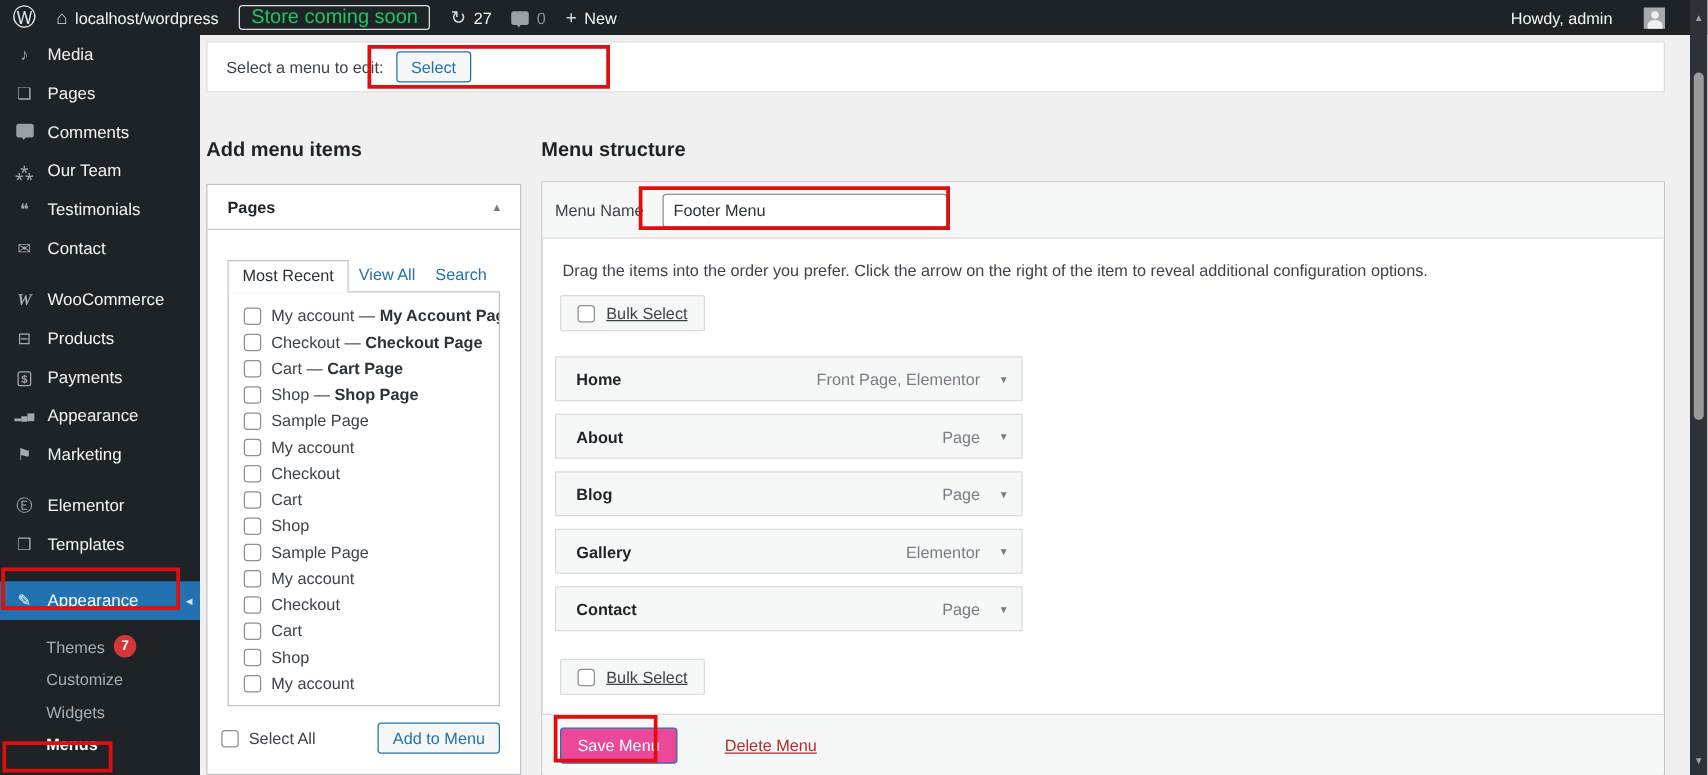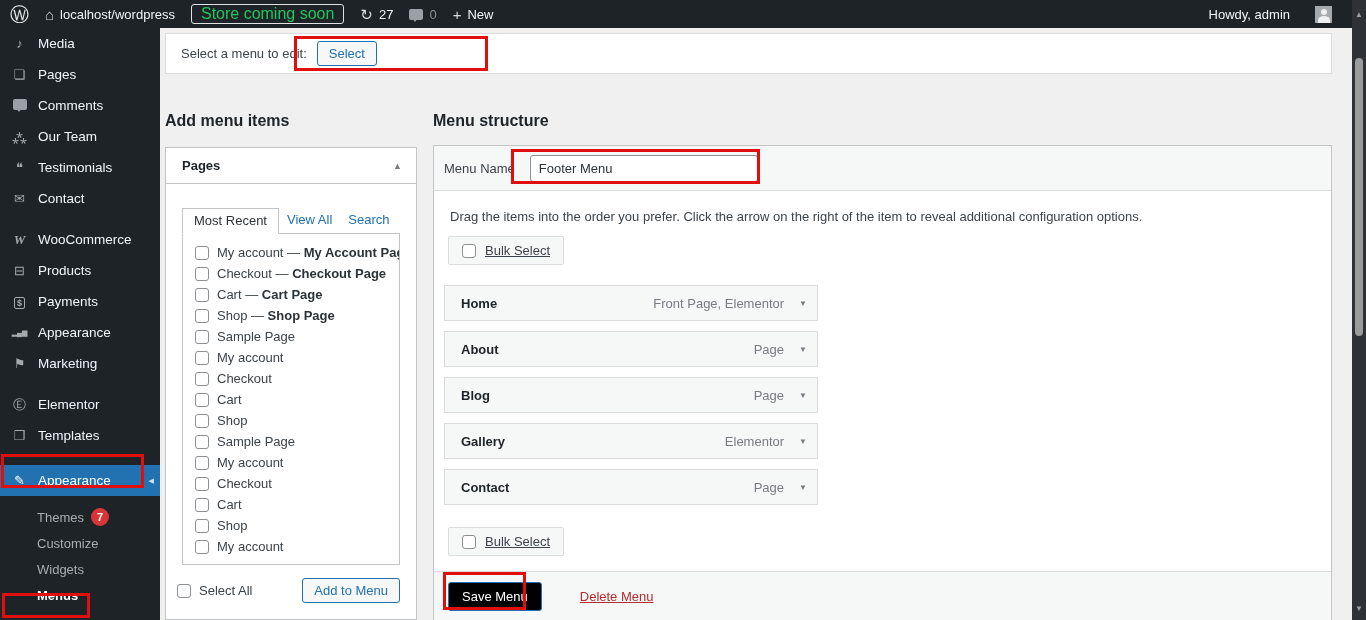--- a/index.html
+++ b/index.html
@@ -123,7 +123,7 @@
     display:flex; align-items:center; padding-left:14px;
   }
   .btn-primary {
-    background:#000000; border:1px solid #2271b1; border-radius:3px; color:#fff;
+    background:#ec4899; border:1px solid #2271b1; border-radius:3px; color:#fff;
     font-size:13px; padding:6px 13px; cursor:pointer; font-family:inherit;
   }
   a.delete-link { color:#b32d2e; text-decoration:underline; margin-left:38px; cursor:pointer; }

